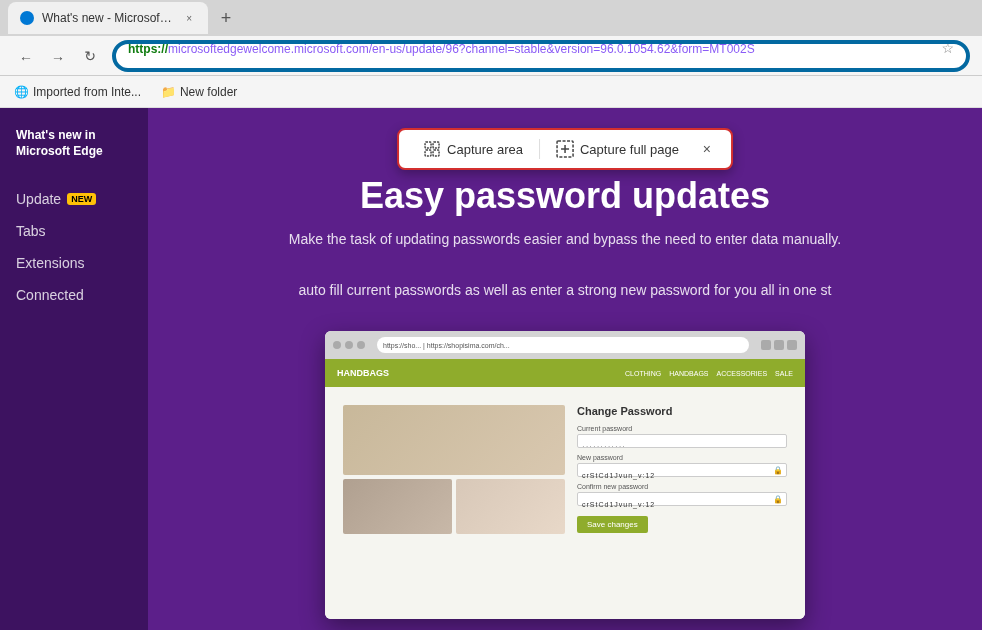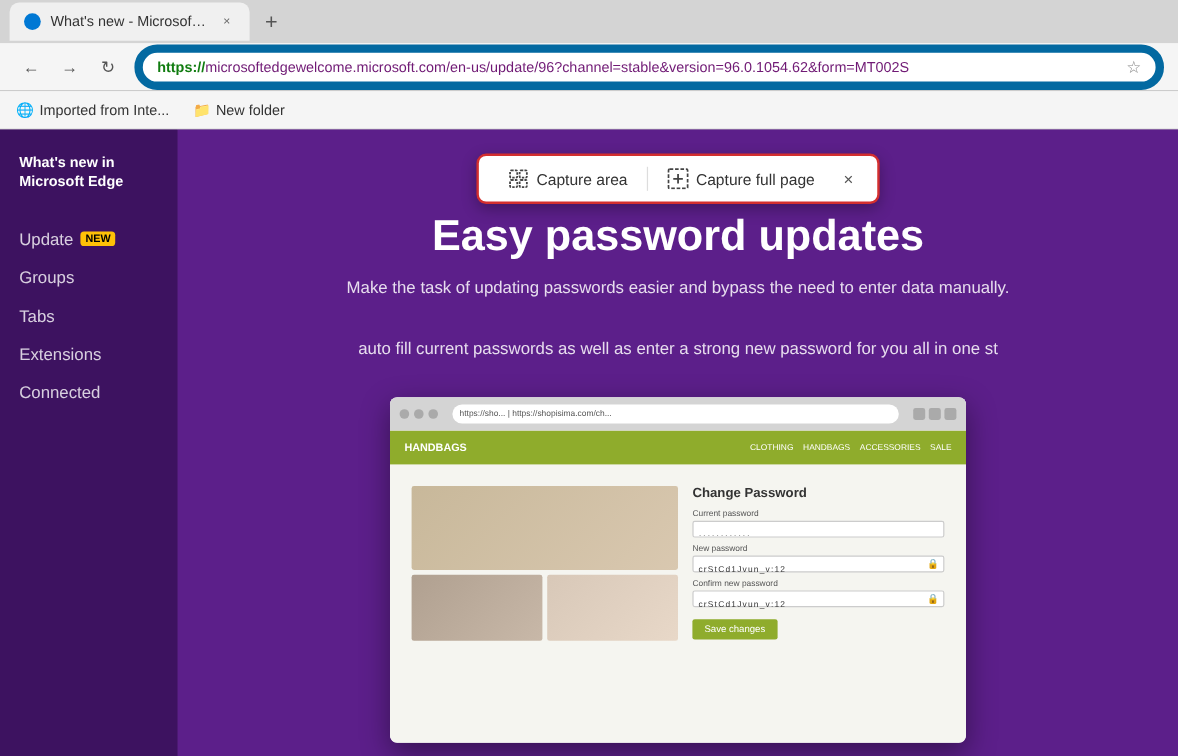--- a/index.html
+++ b/index.html
@@ -66,11 +66,11 @@
     .url-bar {
       flex: 1;
       background: white;
-      border: 7px solid #0369a1;
+      border: 4px solid #0369a1;
       border-radius: 20px;
       height: 28px;
       display: flex;
-      align-items: center;
+      align-items: flex-end;
       padding: 12px 12px;
       font-size: 12px;
       color: #333;

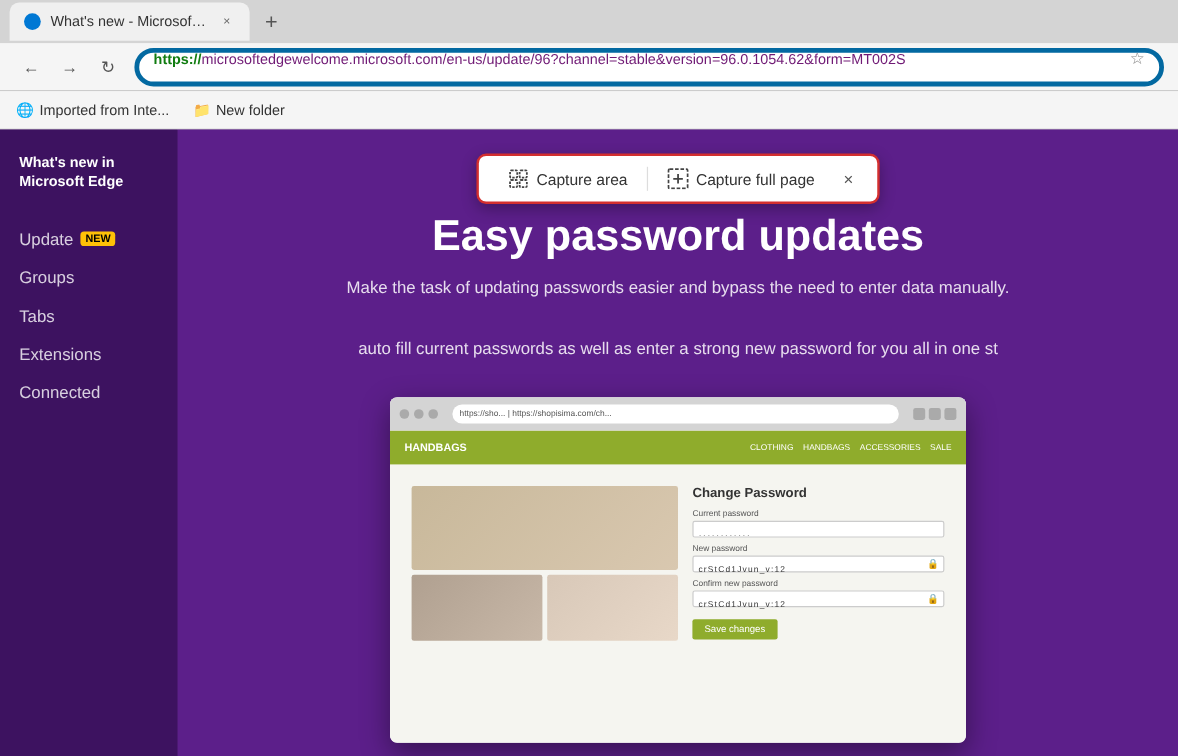--- a/index.html
+++ b/index.html
@@ -76,7 +76,7 @@
       color: #333;
       overflow: hidden;
     }
-    .url-text { color: #701a75; font-size: 12px; white-space: nowrap; overflow: hidden; }
+    .url-text { color: #8b5cf6; font-size: 12px; white-space: nowrap; overflow: hidden; }
     .url-https { color: #107c10; font-weight: 600; }
     .url-star { margin-left: auto; color: #888; font-size: 14px; }
 

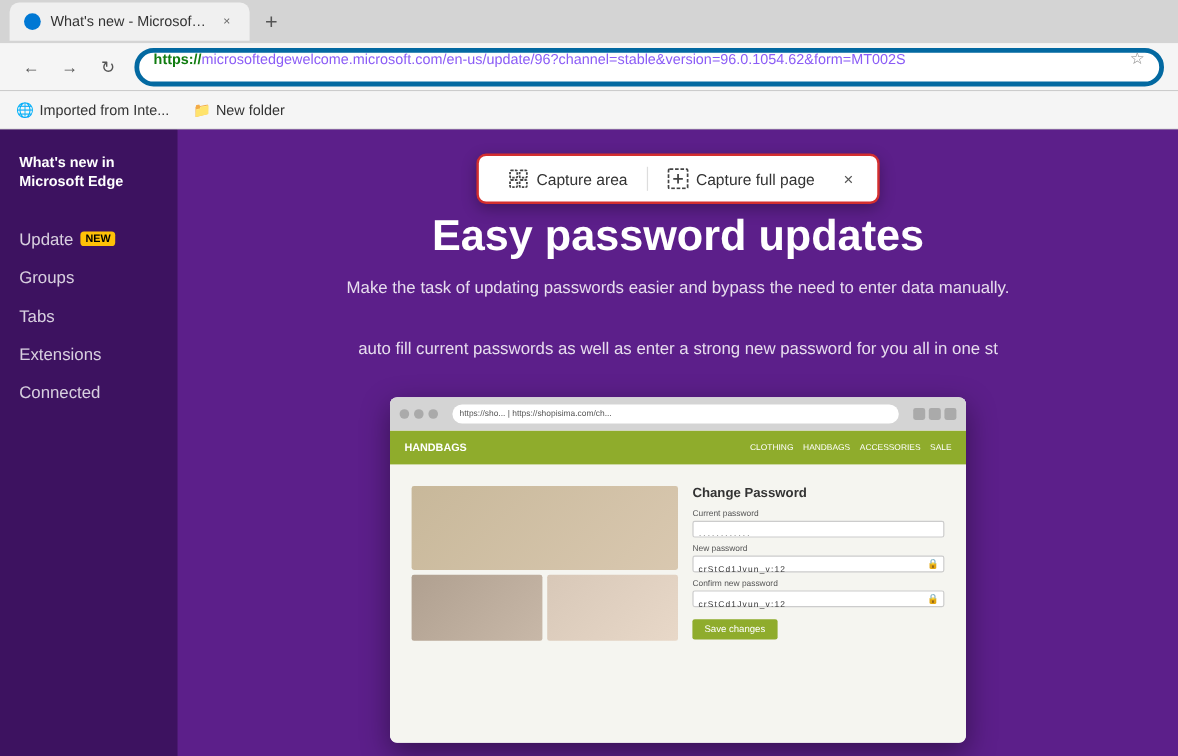--- a/index.html
+++ b/index.html
@@ -370,9 +370,6 @@
       <div class="sidebar-item">
         <span>Update</span>
         <span class="new-badge">NEW</span>
-      </div>
-      <div class="sidebar-item">
-        <span>Groups</span>
       </div>
       <div class="sidebar-item">
         <span>Tabs</span>

